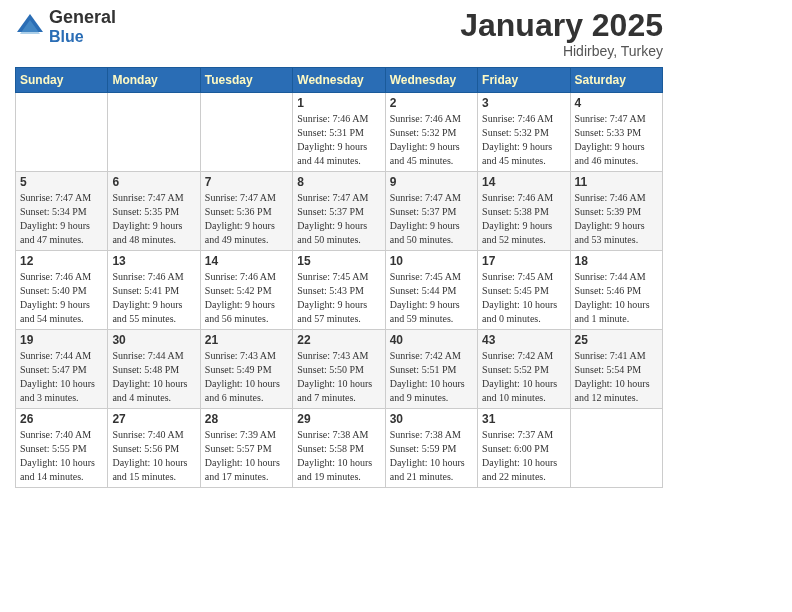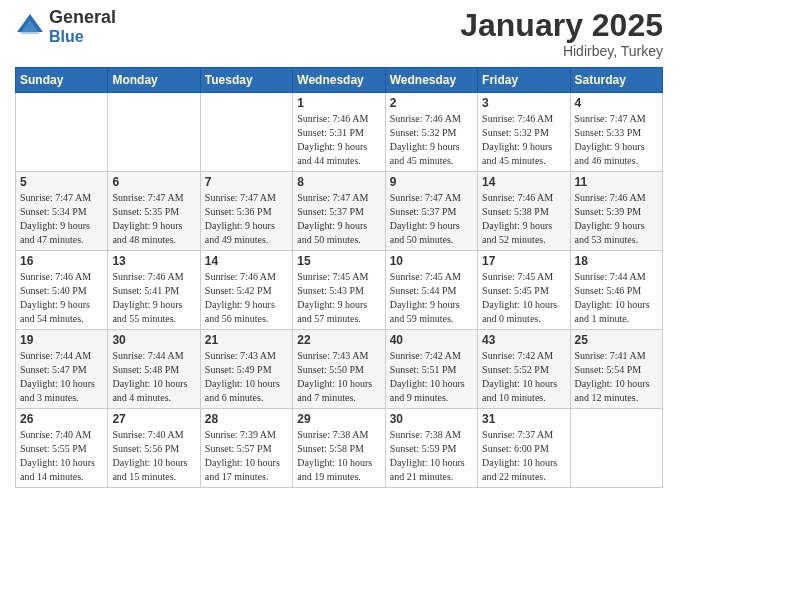--- a/index.html
+++ b/index.html
@@ -222,7 +222,7 @@
         </tr>
         <tr>
           <td>
-            <span class="day-num">16</span>
+            <span class="day-num">12</span>
             <div class="day-info" style="white-space: pre-line;">Sunrise: 7:46 AM
 Sunset: 5:40 PM
 Daylight: 9 hours

